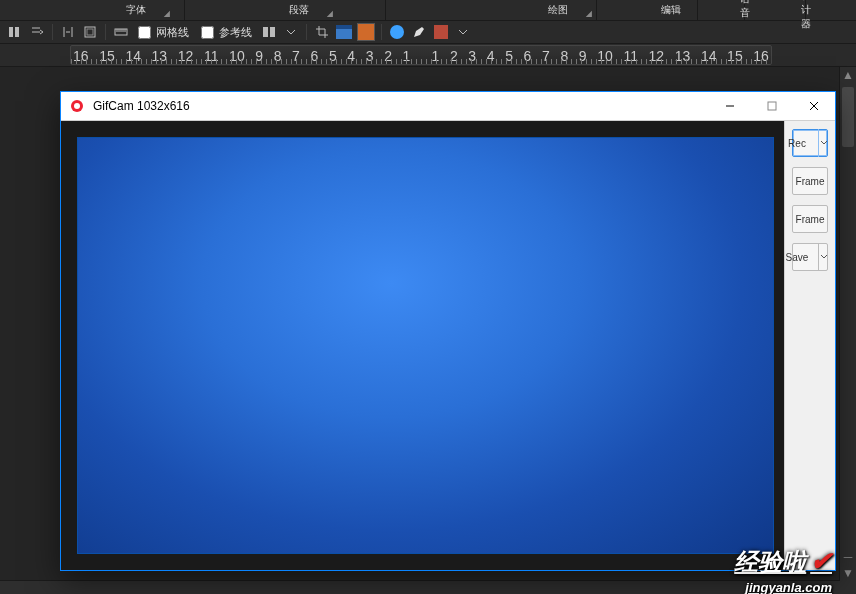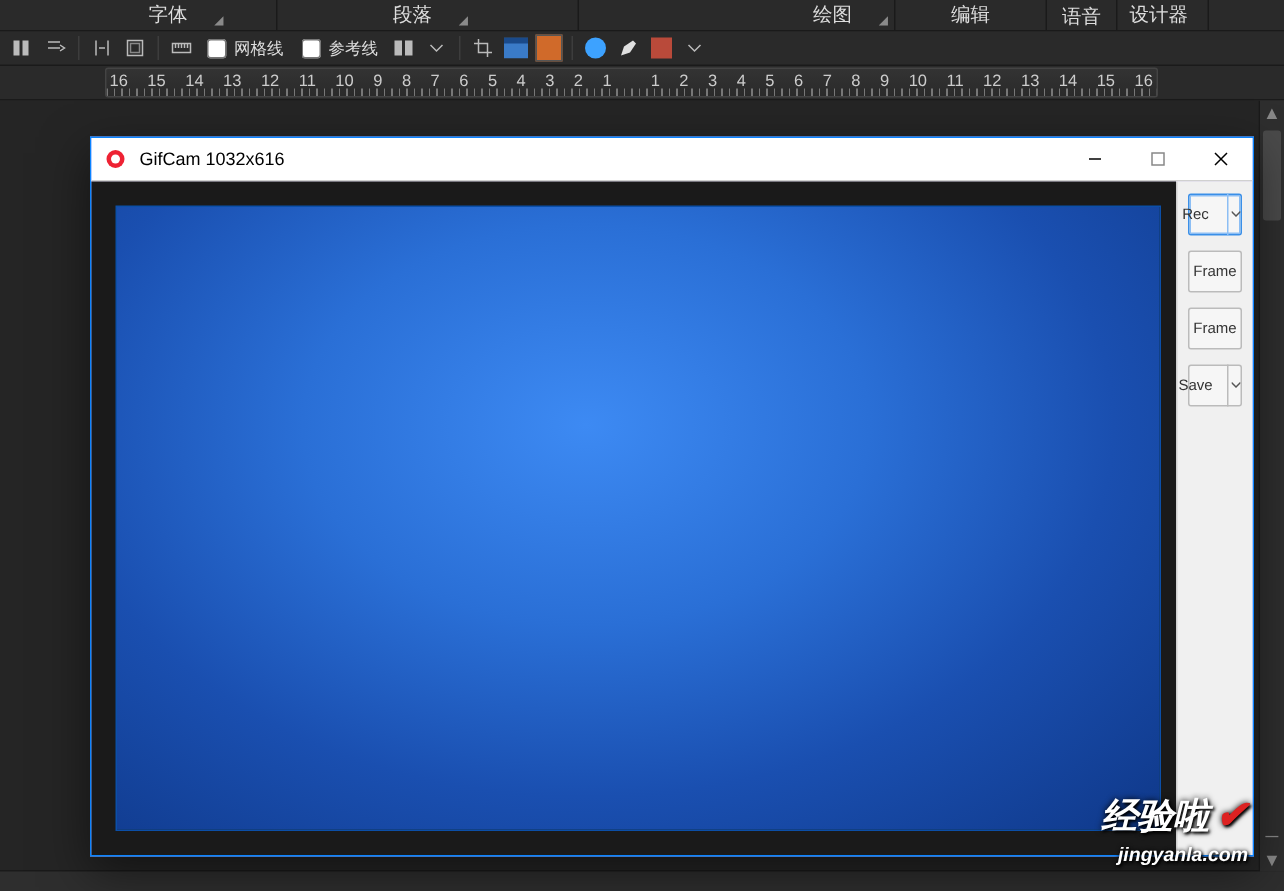--- a/index.html
+++ b/index.html
@@ -30,9 +30,10 @@
     position: relative;
   }
   .ribbon-group .label {
-    font-size: 13px;
+    font-size: 10px;
     color: #ddd;
     padding: 0 8px;
+    margin-left: 48px;
   }
   .ribbon-group .launcher {
     width: 14px;

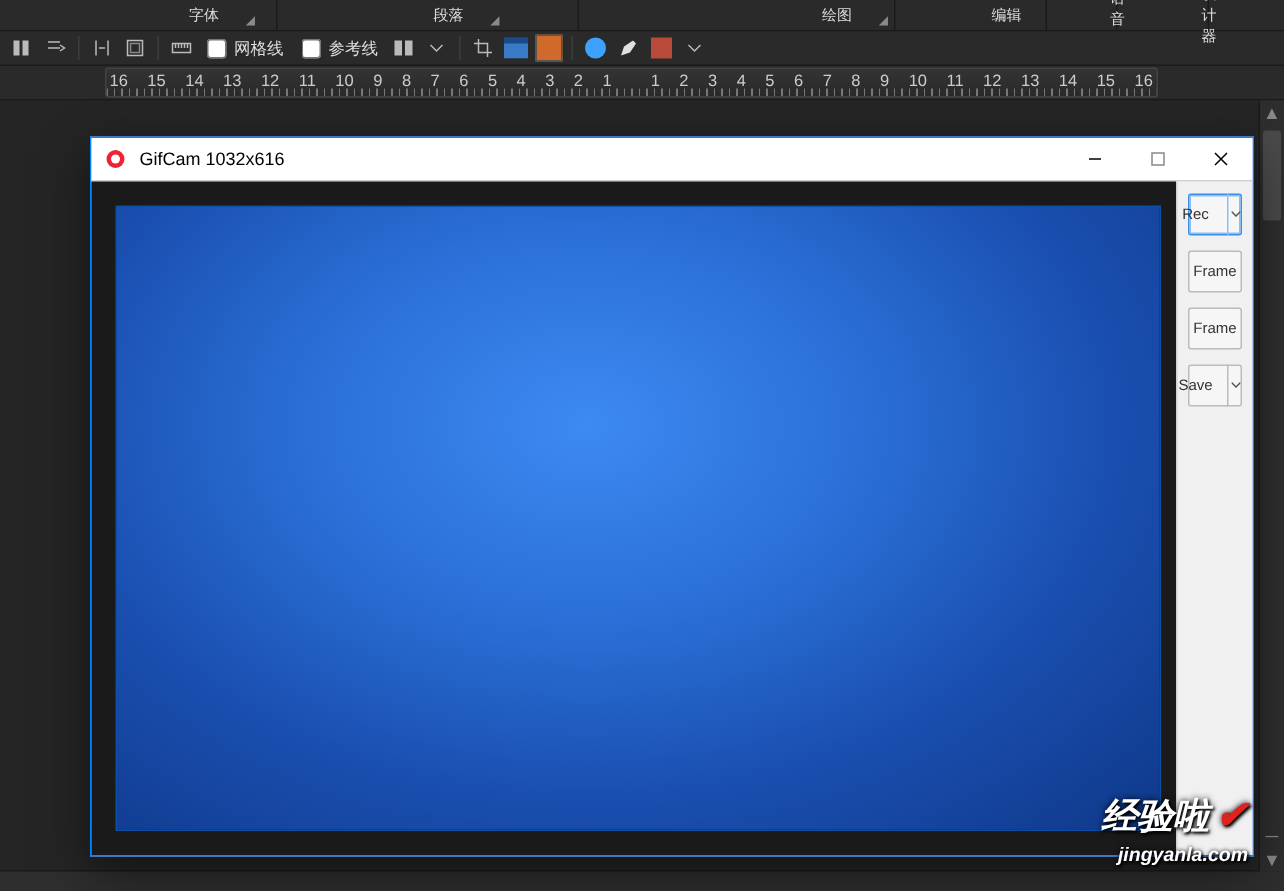--- a/index.html
+++ b/index.html
@@ -110,7 +110,7 @@
     left: 0; right: 0; top: 0;
     display: flex;
     justify-content: space-between;
-    font-size: 11px;
+    font-size: 14px;
     color: #ccc;
     padding: 2px 2px 0;
   }

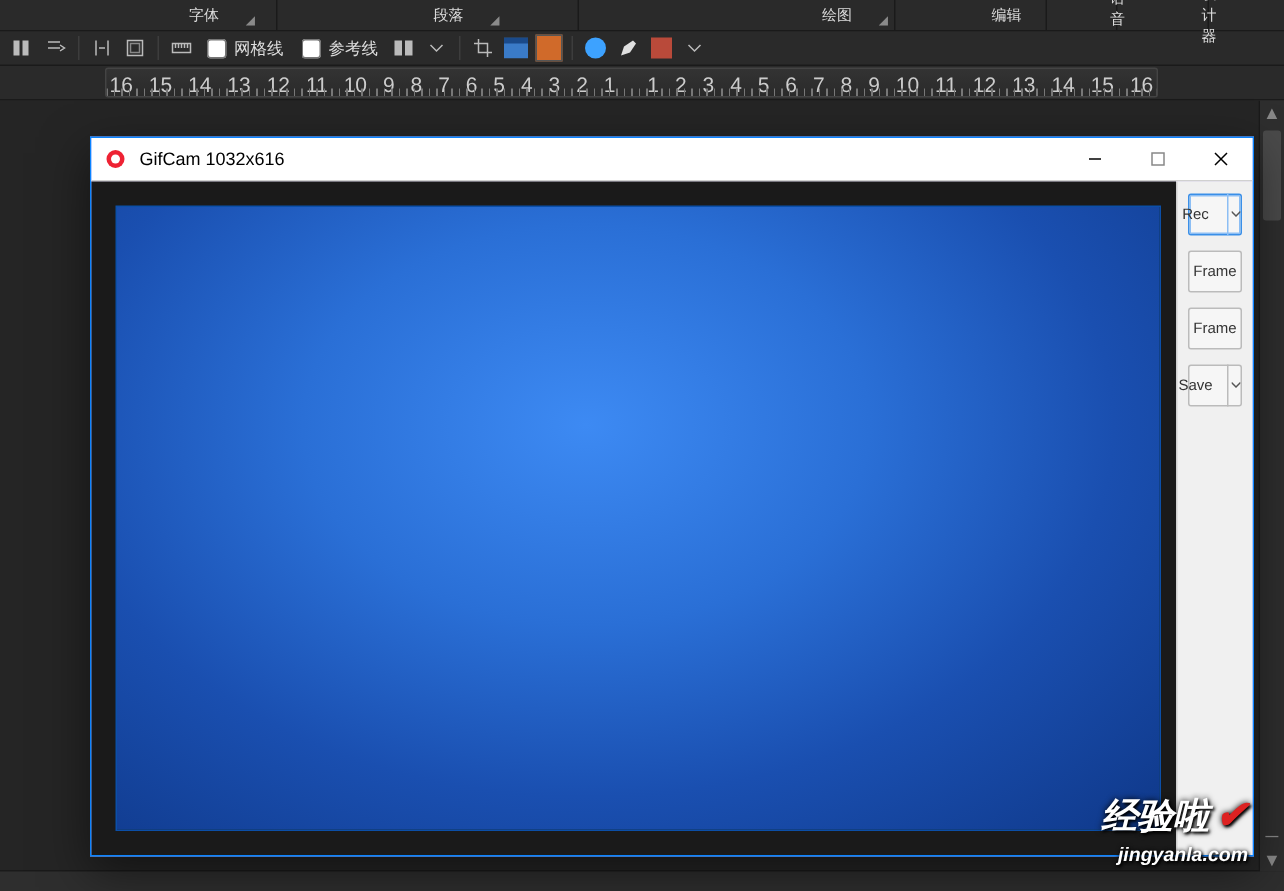--- a/index.html
+++ b/index.html
@@ -138,7 +138,7 @@
     top: 24px;
     width: 774px;
     height: 478px;
-    background: #c4b5fd;
+    background: #7dd3fc;
     border: 1px solid #0a84ff;
     box-shadow: 0 10px 30px rgba(0,0,0,.5);
     display: flex;

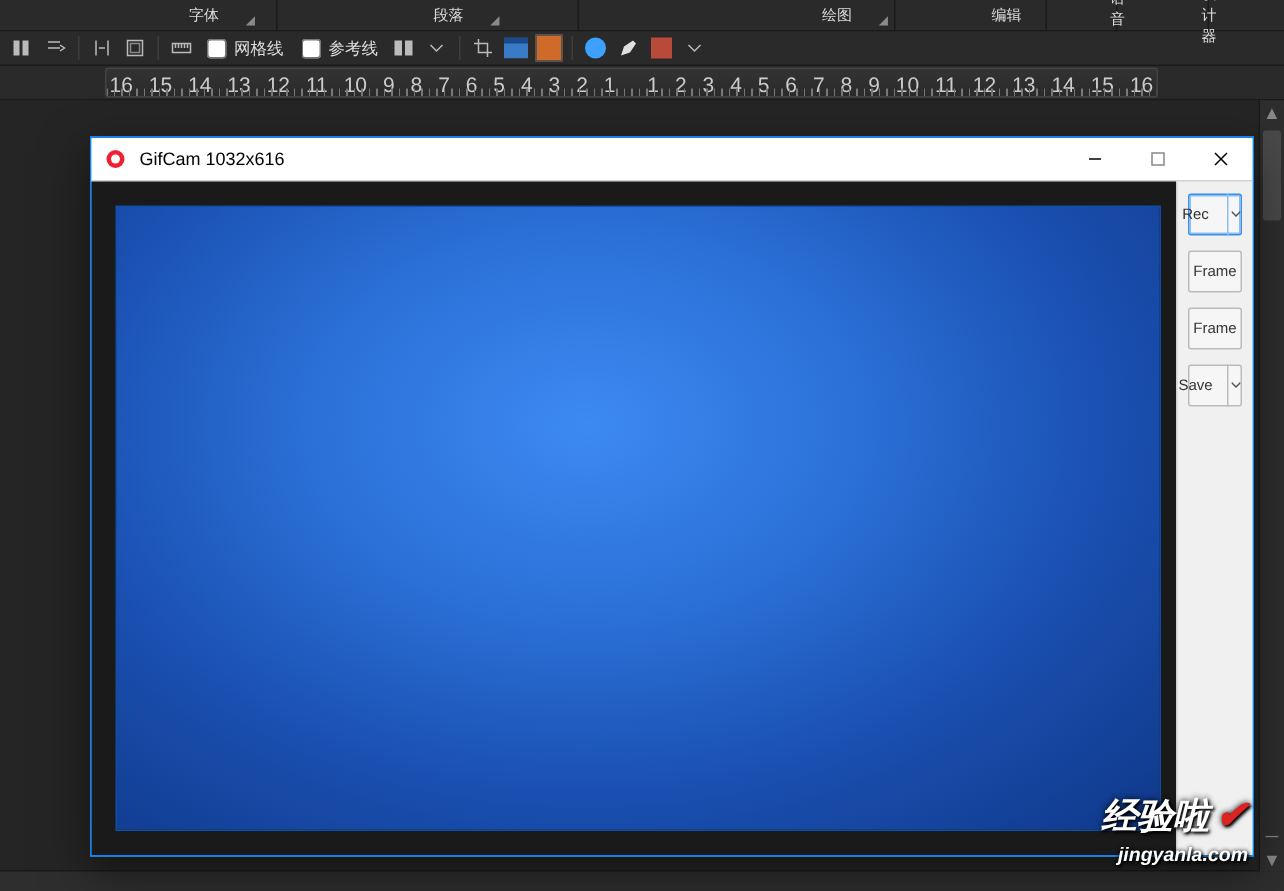--- a/index.html
+++ b/index.html
@@ -270,10 +270,11 @@
   .watermark {
     position: absolute;
     right: 24px;
-    bottom: 20px;
+    bottom: 2px;
     text-align: right;
     pointer-events: none;
     font-style: italic;
+    text-decoration: underline;
   }
   .watermark .line1 {
     color: #fff;

